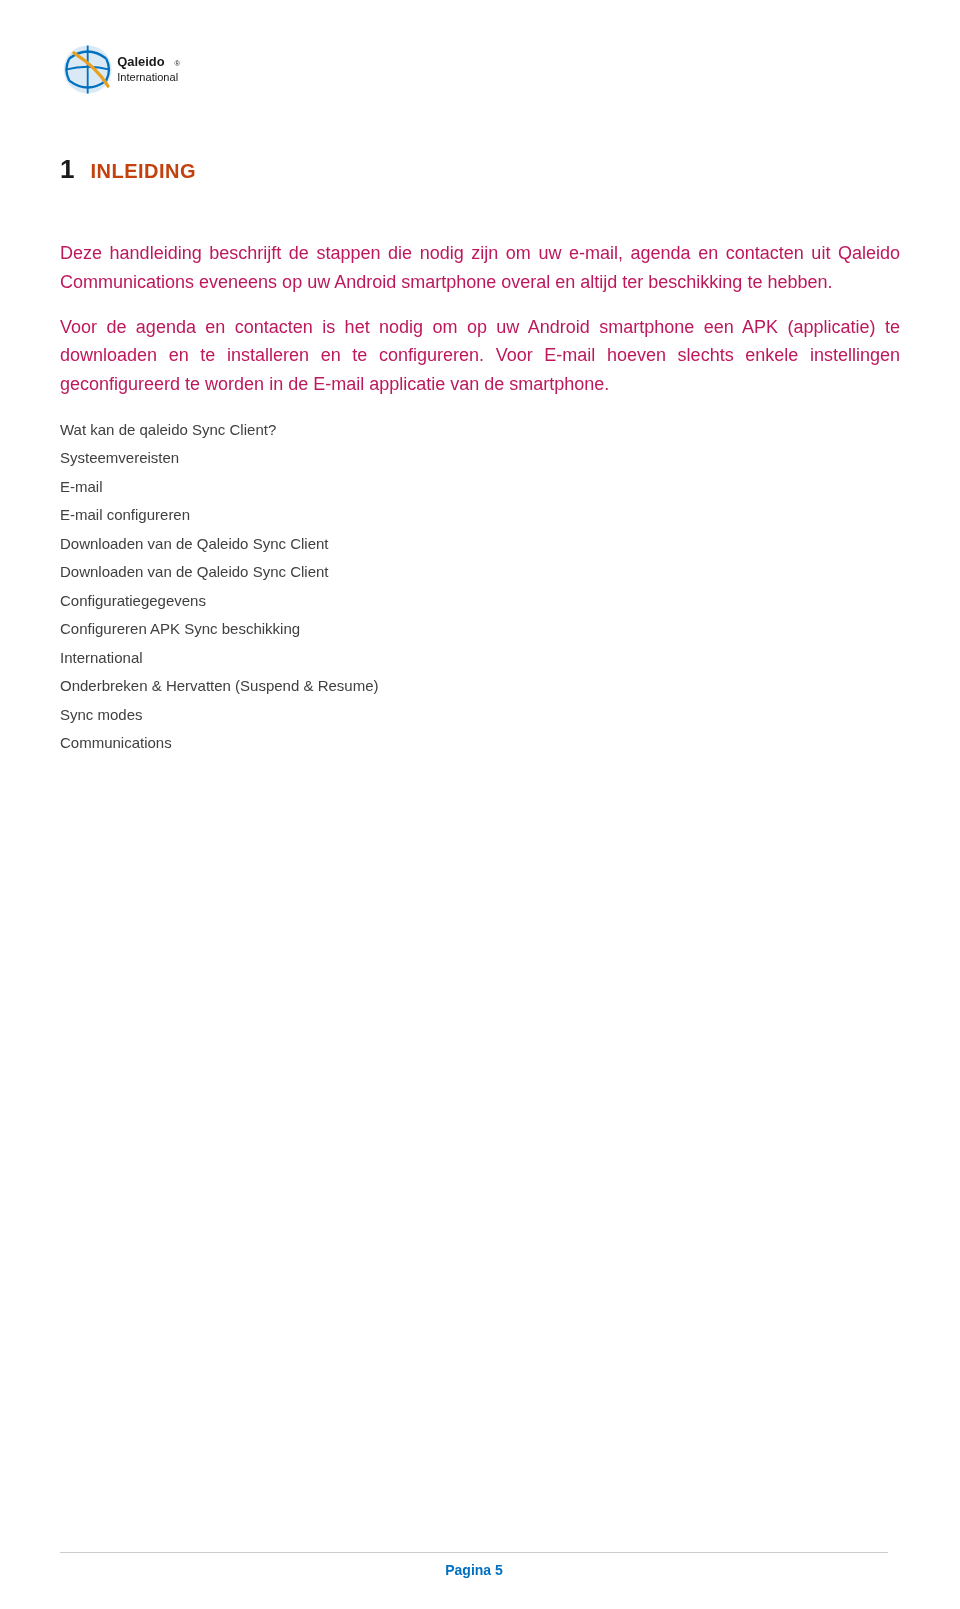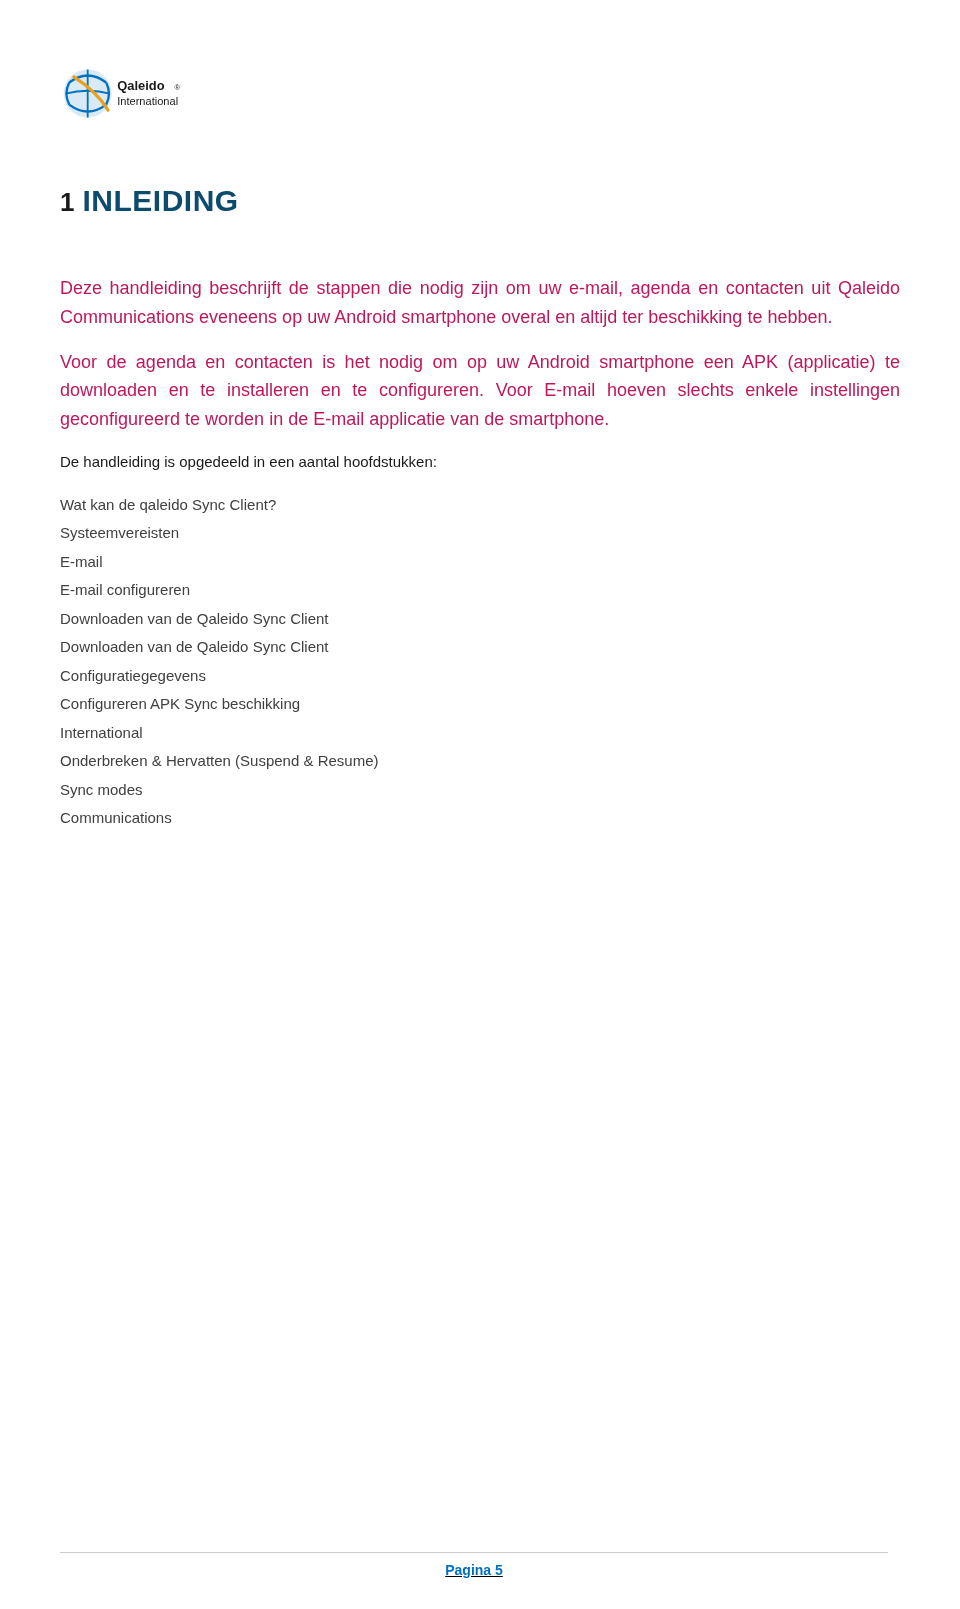--- a/index.html
+++ b/index.html
@@ -20,7 +20,7 @@
       width: 960px;
       min-height: 1609px;
       background: #ffffff;
-      padding: 64px 60px 80px 60px;
+      padding: 40px 60px 80px 60px;
       position: relative;
       border-radius: 19px;
     }

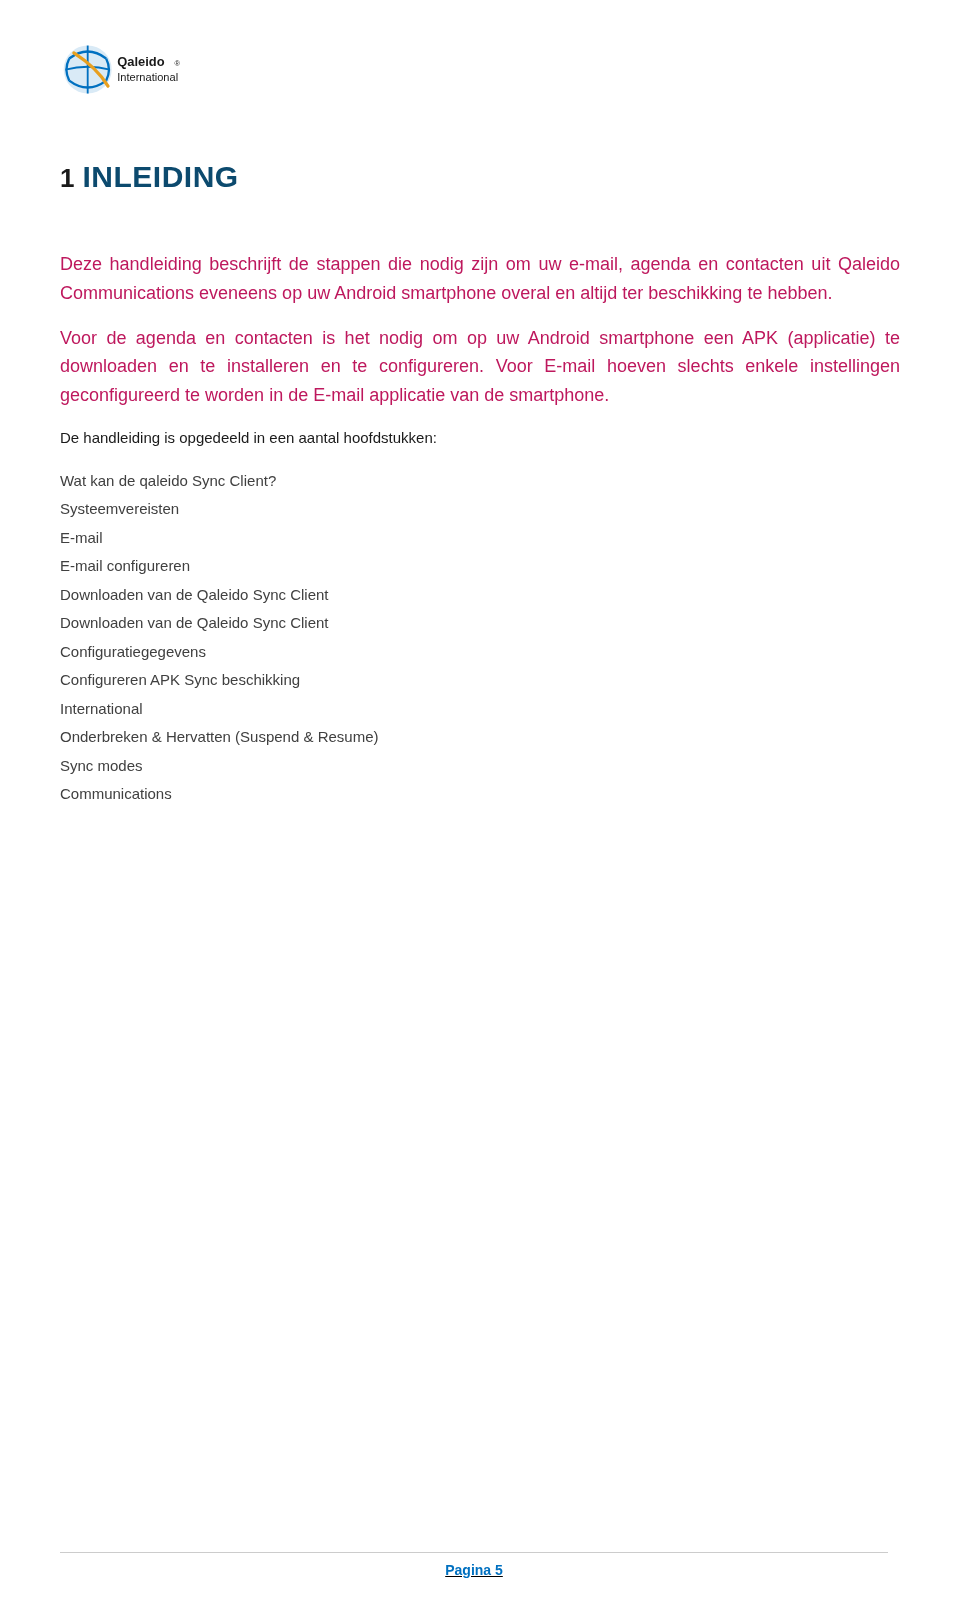--- a/index.html
+++ b/index.html
@@ -37,12 +37,13 @@
     }
 
     .section-title {
-      font-size: 30px;
+      font-size: 20px;
       font-weight: bold;
-      color: #0c4a6e;
+      color: #c2410c;
       margin-bottom: 28px;
       margin-top: 10px;
       letter-spacing: 0.5px;
+      margin-left: 8px;
     }
 
     .section-number {

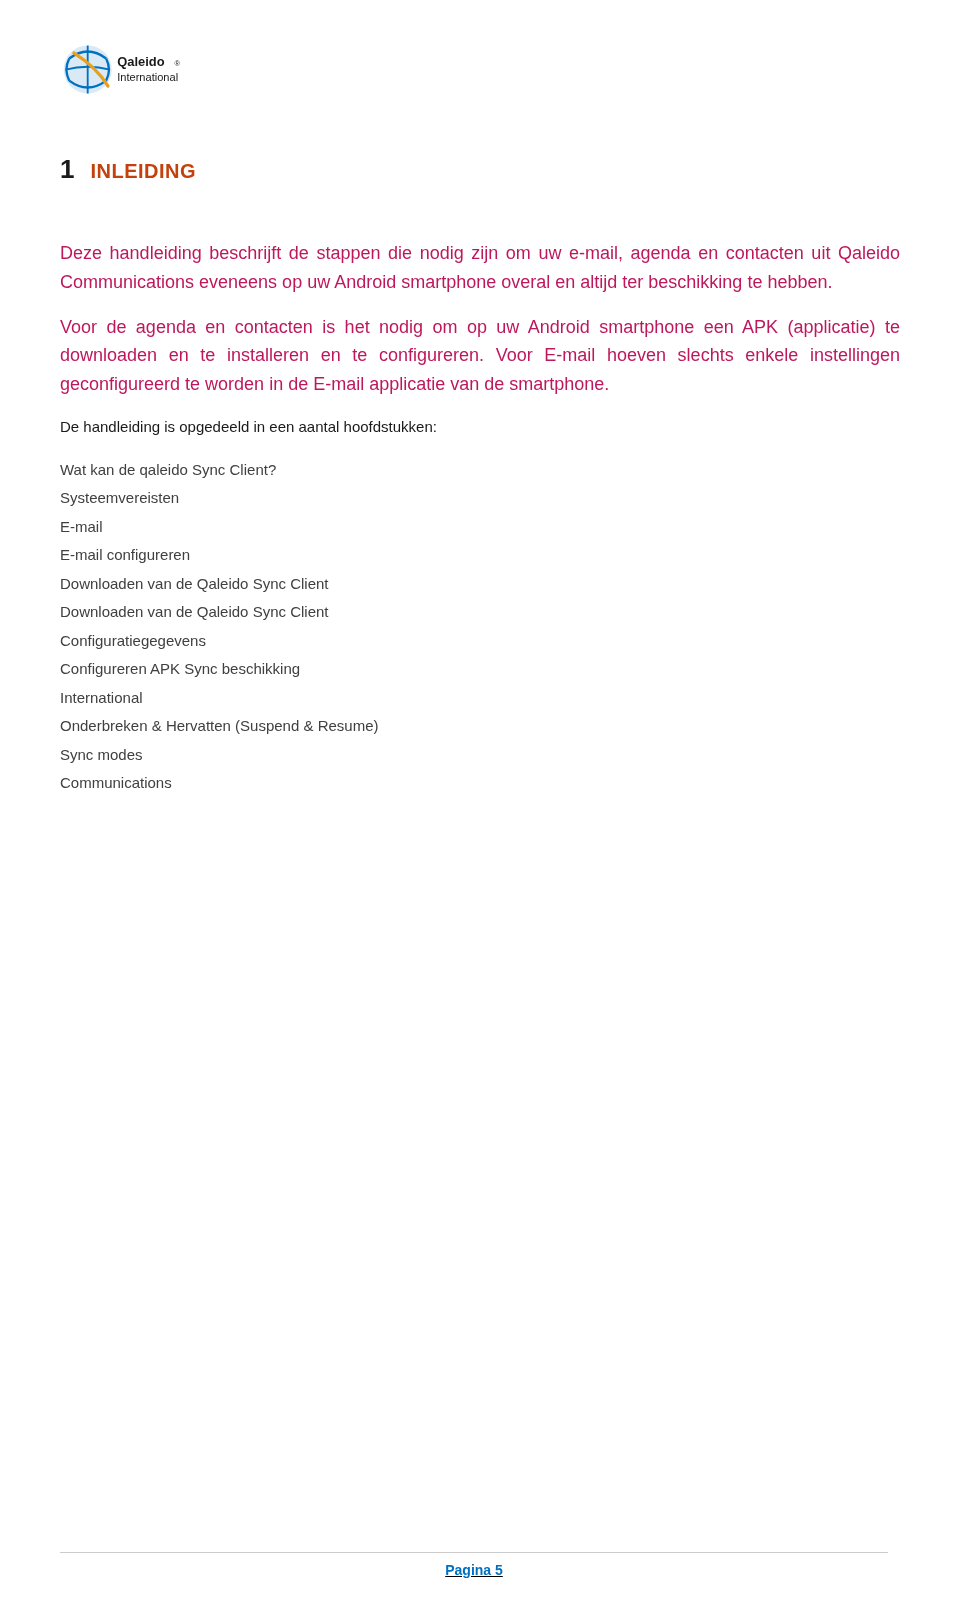--- a/index.html
+++ b/index.html
@@ -143,7 +143,6 @@
 
   <p class="body-text">Voor de agenda en contacten is het nodig om op uw Android smartphone een APK (applicatie) te downloaden en te installeren en te configureren. Voor E-mail hoeven slechts enkele instellingen geconfigureerd te worden in de E-mail applicatie van de smartphone.</p>
 
-  <p class="toc-intro">De handleiding is opgedeeld in een aantal hoofdstukken:</p>
 
   <ul class="toc-list">
     <li>Wat kan de qaleido Sync Client?</li>

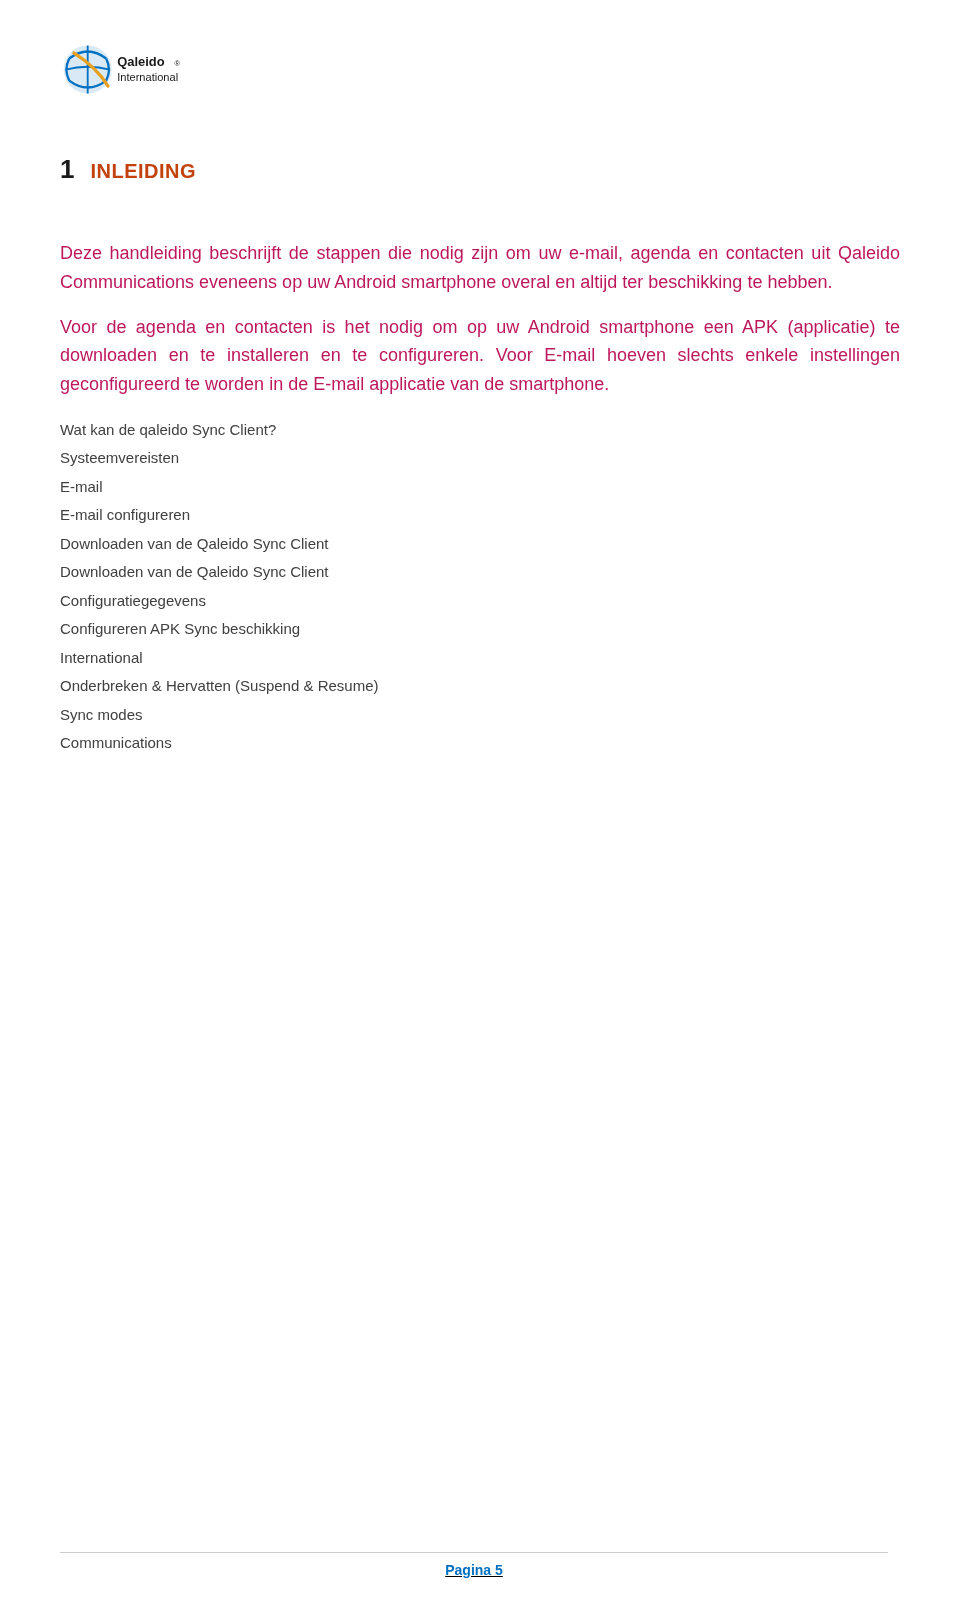--- a/index.html
+++ b/index.html
@@ -87,7 +87,6 @@
       left: 0;
       right: 12px;
       text-align: center;
-      text-decoration: underline;
     }
 
     .page-number {

